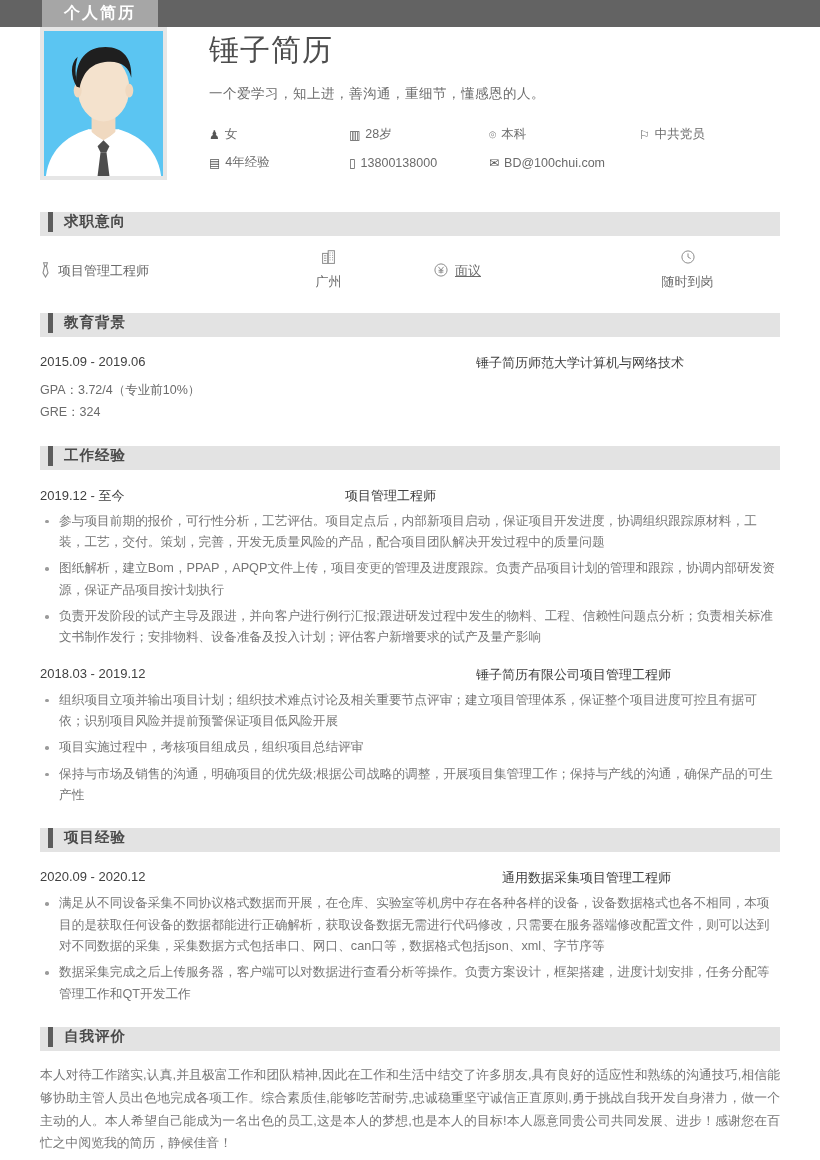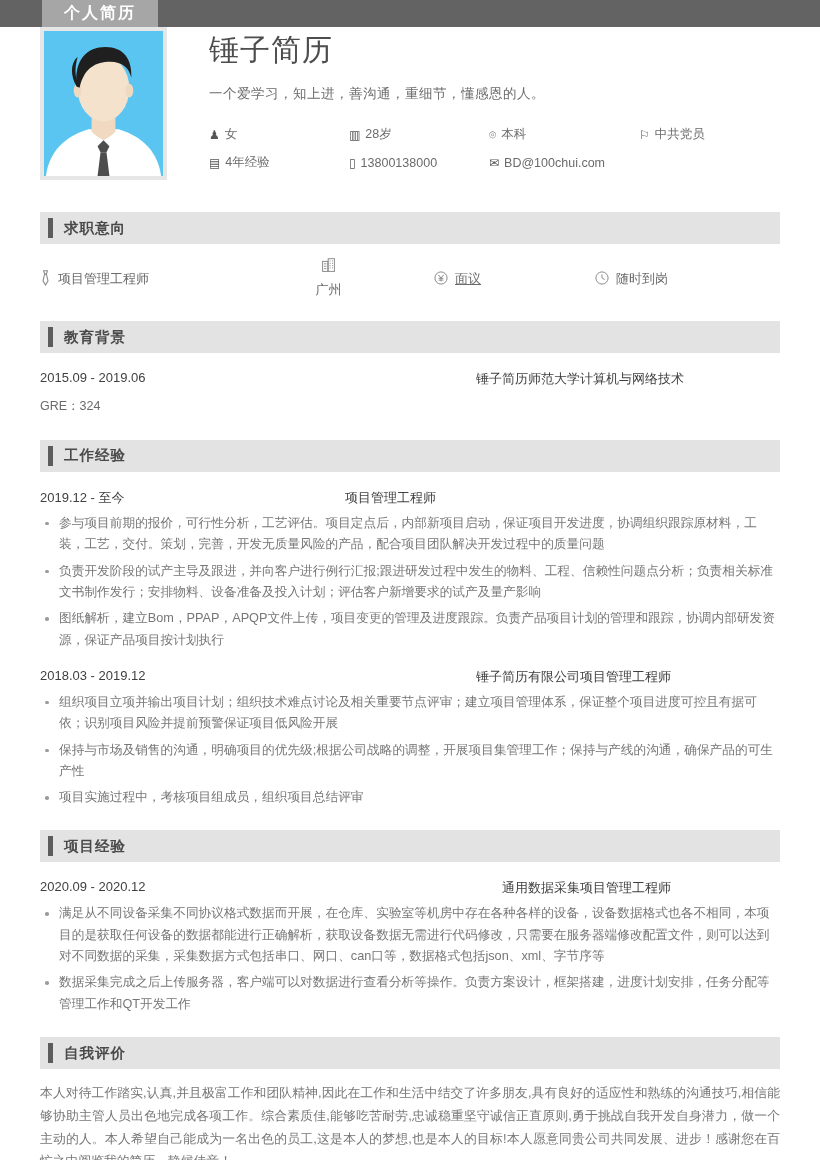--- a/index.html
+++ b/index.html
@@ -79,10 +79,9 @@
 
   
   .sec-head {
-    height: 32px;
+    height: 24px;
     background: #e3e3e3;
     display: flex;
-    align-items: center;
     margin-top: 22px;
   }
   .sec-head .accent {

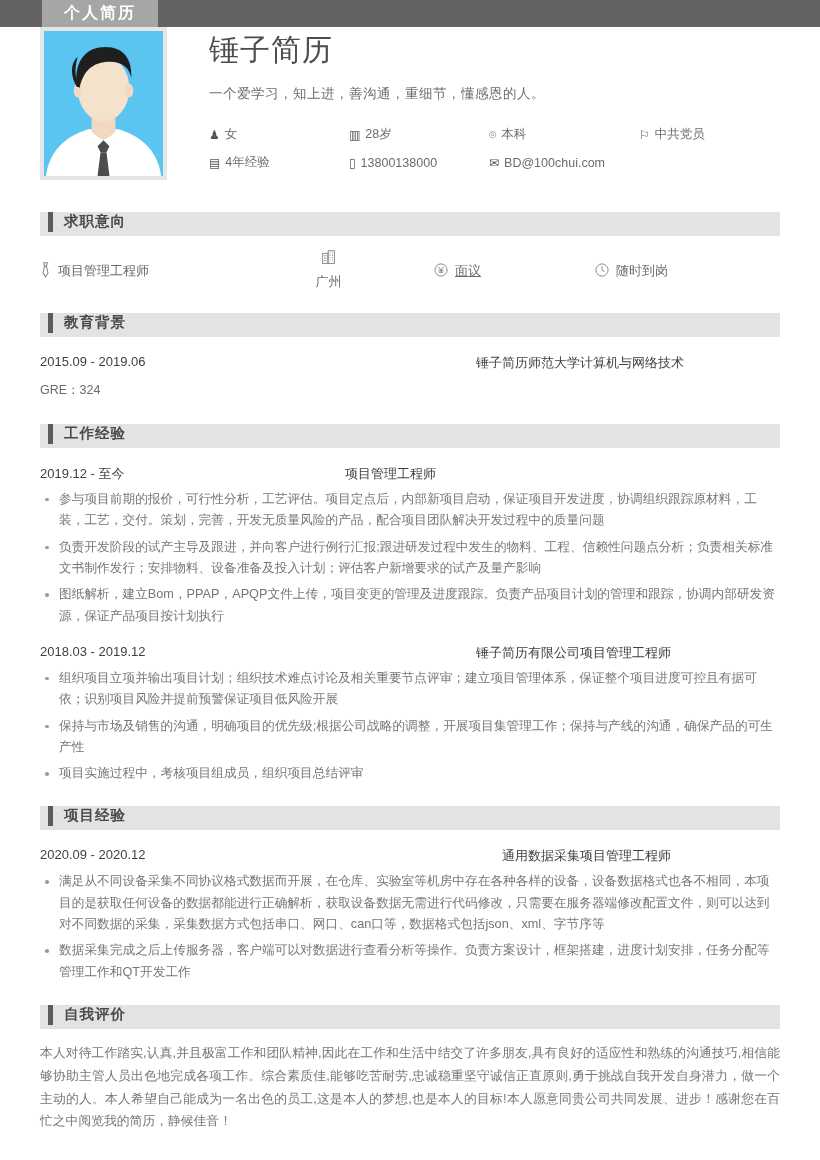--- a/index.html
+++ b/index.html
@@ -110,7 +110,7 @@
   .intent-item { display: flex; align-items: center; gap: 7px; }
   .intent-item.c2 { justify-content: flex-start; padding-left: 22px; flex-direction: column; }
   .intent-item.c3 { justify-content: flex-start; padding-left: 24px; text-decoration: underline; }
-  .intent-item.c4 { justify-content: flex-start; }
+  .intent-item.c4 { justify-content: center; flex-direction: column; }
   .intent-item .gly { font-size: 14px; color: #8c8c8c; line-height: 1; }
 
   

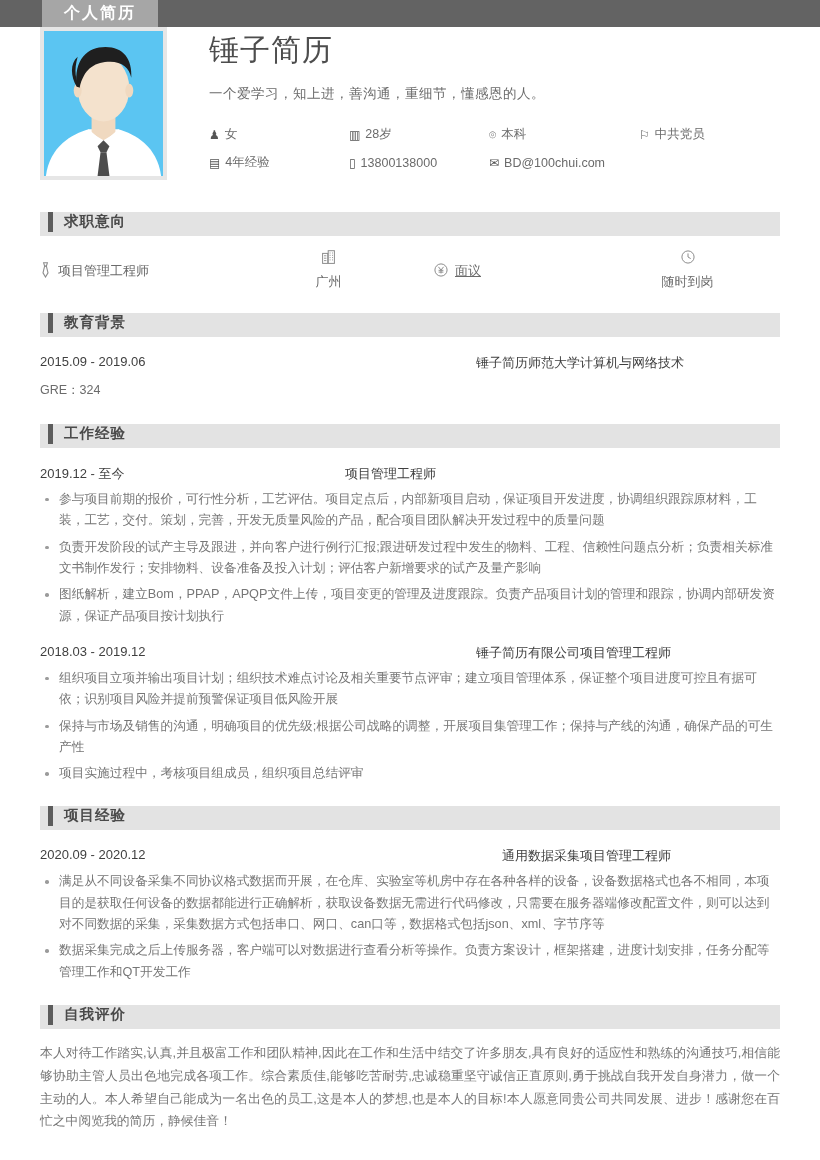--- a/index.html
+++ b/index.html
@@ -290,6 +290,7 @@
       <div class="eh-role">计算机与网络技术</div>
     </div>
     <div class="edu-sub">
+      <div>GPA：3.72/4（专业前10%）</div>
       <div>GRE：324</div>
     </div>
   </div>

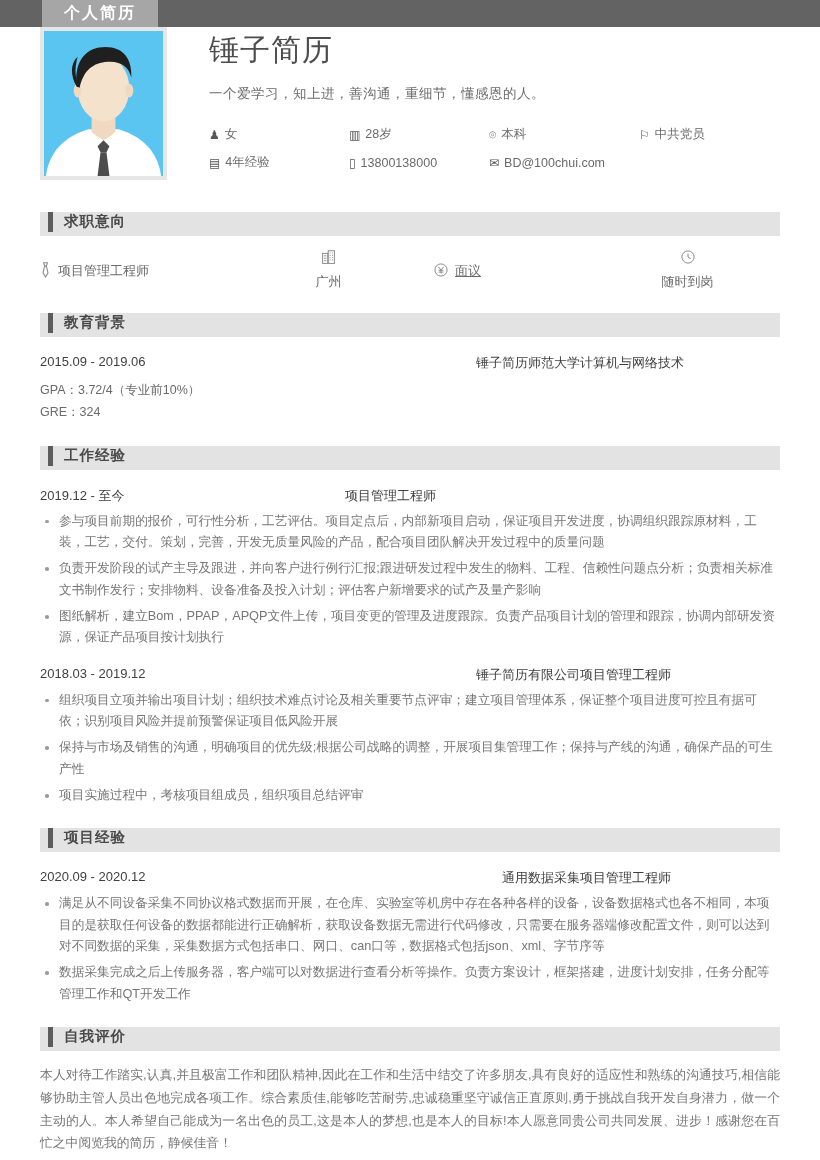--- a/index.html
+++ b/index.html
@@ -307,8 +307,8 @@
     </div>
     <ul class="bullets">
       <li>参与项目前期的报价，可行性分析，工艺评估。项目定点后，内部新项目启动，保证项目开发进度，协调组织跟踪原材料，工装，工艺，交付。策划，完善，开发无质量风险的产品，配合项目团队解决开发过程中的质量问题</li>
+      <li>图纸解析，建立Bom，PPAP，APQP文件上传，项目变更的管理及进度跟踪。负责产品项目计划的管理和跟踪，协调内部研发资源，保证产品项目按计划执行</li>
       <li>负责开发阶段的试产主导及跟进，并向客户进行例行汇报;跟进研发过程中发生的物料、工程、信赖性问题点分析；负责相关标准文书制作发行；安排物料、设备准备及投入计划；评估客户新增要求的试产及量产影响</li>
-      <li>图纸解析，建立Bom，PPAP，APQP文件上传，项目变更的管理及进度跟踪。负责产品项目计划的管理和跟踪，协调内部研发资源，保证产品项目按计划执行</li>
     </ul>
   </div>
 

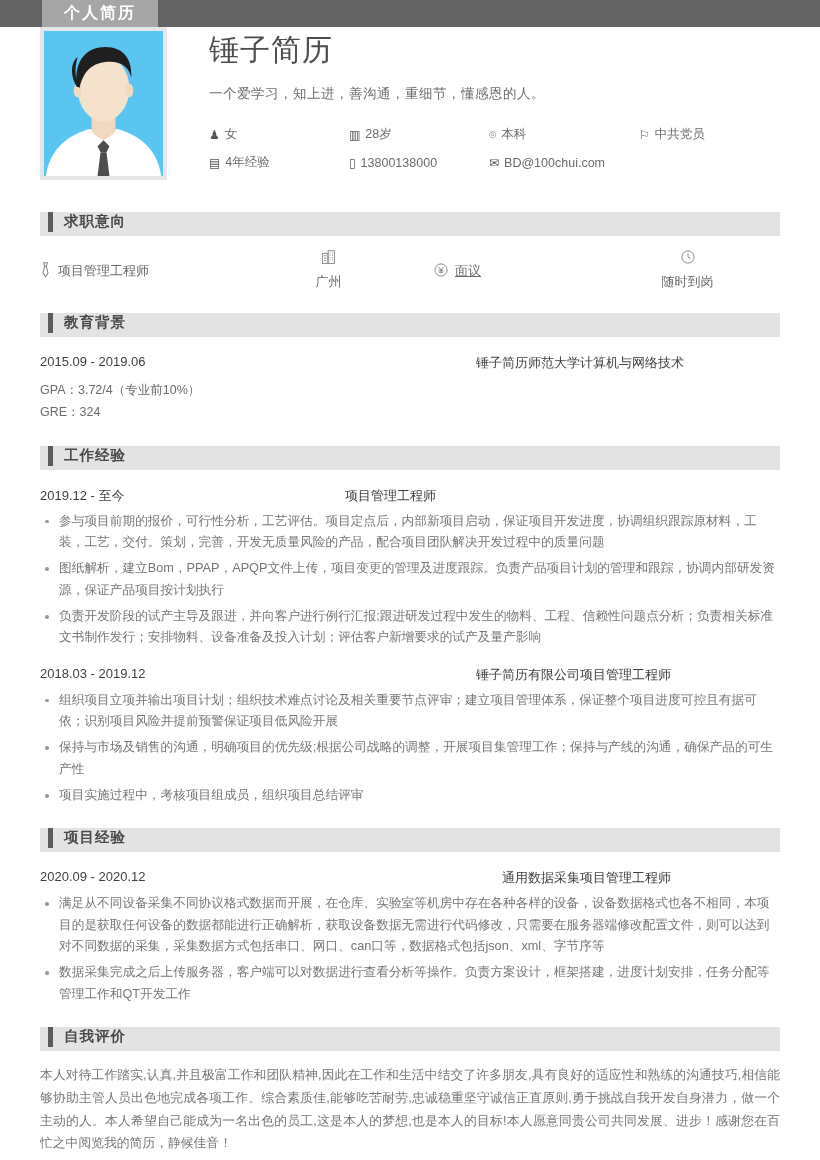--- a/index.html
+++ b/index.html
@@ -320,8 +320,8 @@
     </div>
     <ul class="bullets">
       <li>组织项目立项并输出项目计划；组织技术难点讨论及相关重要节点评审；建立项目管理体系，保证整个项目进度可控且有据可依；识别项目风险并提前预警保证项目低风险开展</li>
+      <li>项目实施过程中，考核项目组成员，组织项目总结评审</li>
       <li>保持与市场及销售的沟通，明确项目的优先级;根据公司战略的调整，开展项目集管理工作；保持与产线的沟通，确保产品的可生产性</li>
-      <li>项目实施过程中，考核项目组成员，组织项目总结评审</li>
     </ul>
   </div>
 

